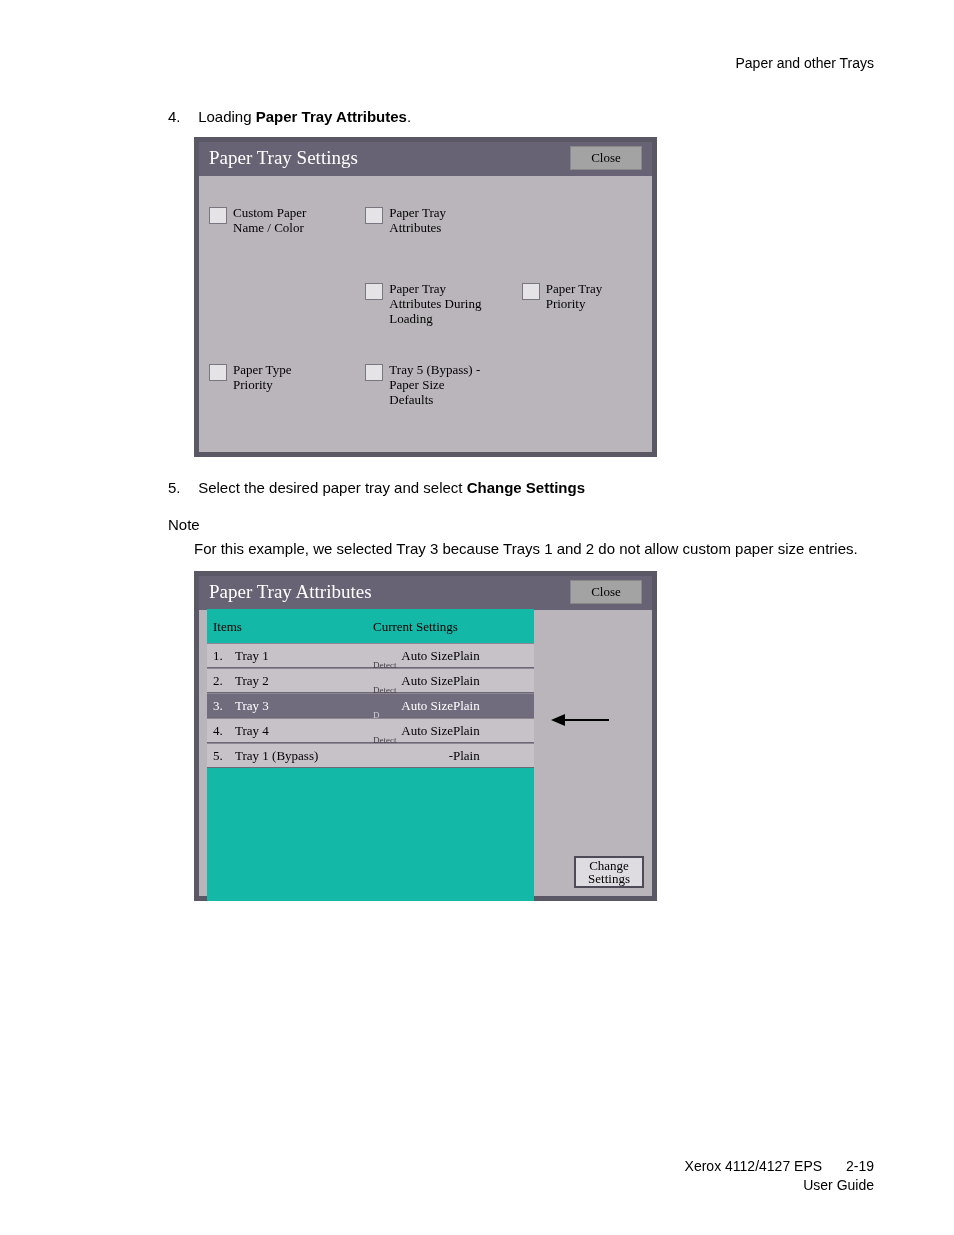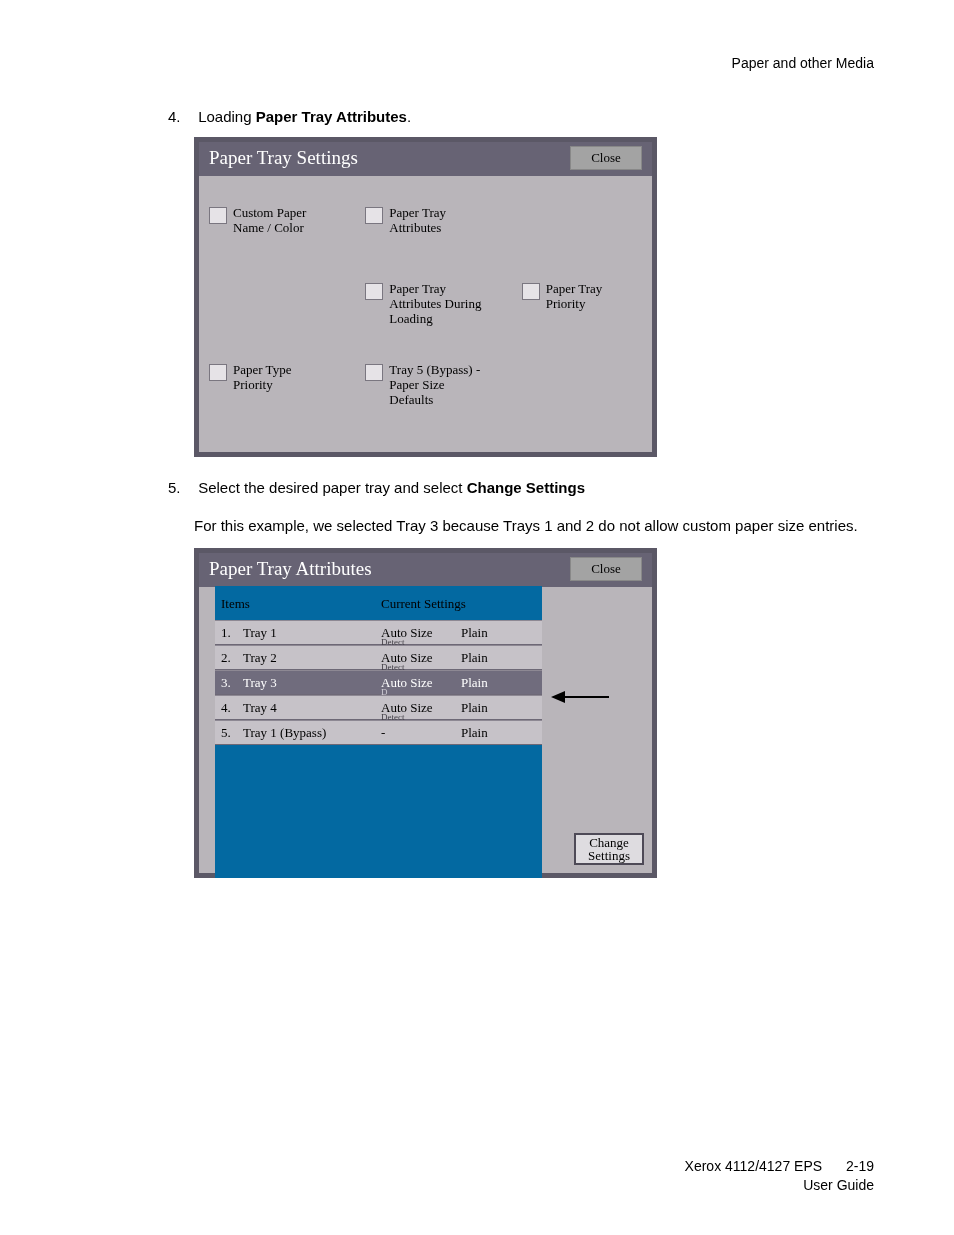--- a/index.html
+++ b/index.html
@@ -193,7 +193,7 @@
 </head>
 <body>
 
-<div class="page-header">Paper and other Media</div>
+<div class="page-header">Paper and other Trays</div>
 
 <div class="content">
 

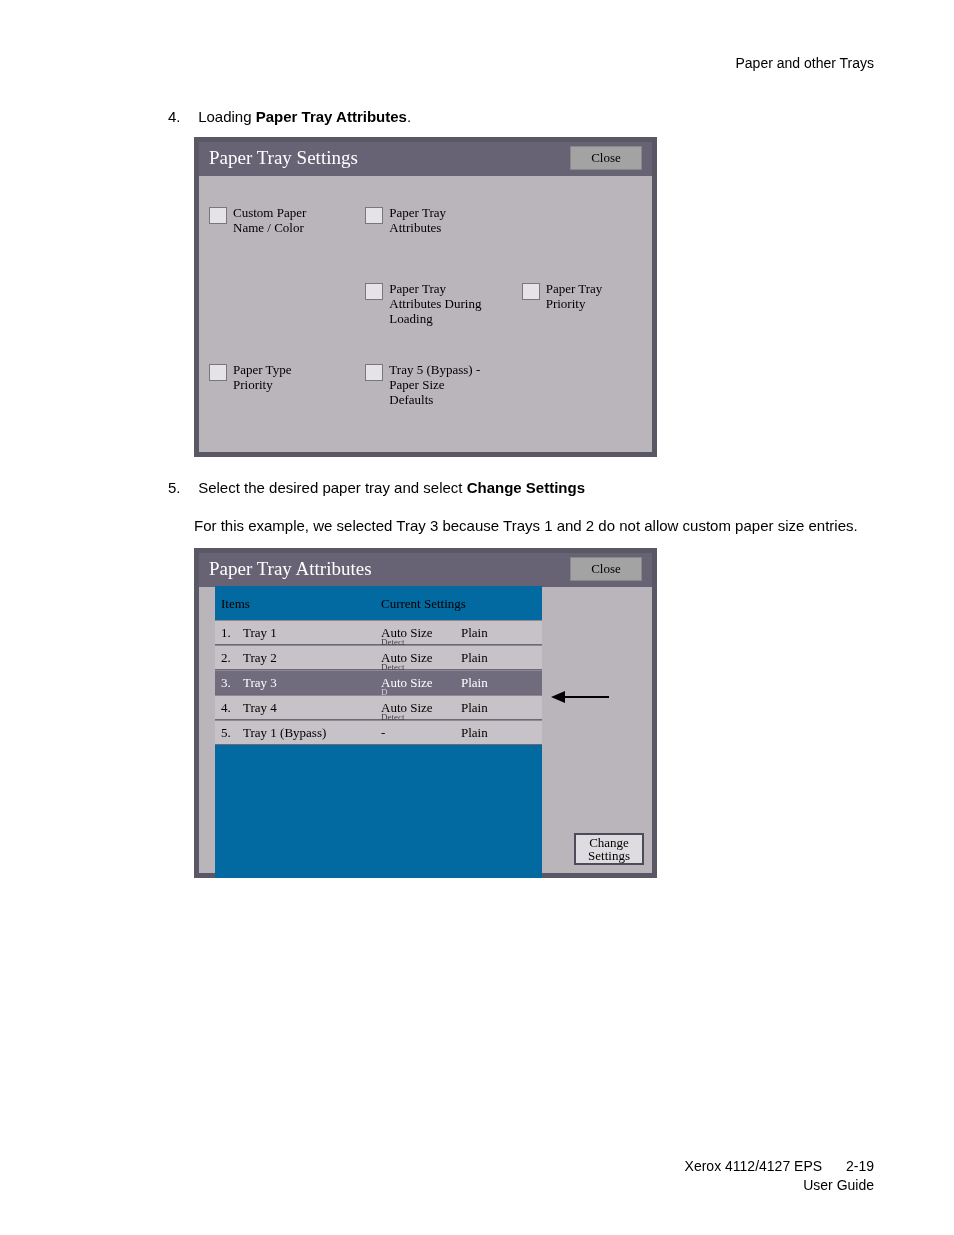--- a/index.html
+++ b/index.html
@@ -249,6 +249,7 @@
   </div>
 
   <div class="note-block">
+    <div class="note-label">Note</div>
     <div class="note-body">For this example, we selected Tray 3 because Trays 1 and 2 do not allow custom paper size entries.</div>
   </div>
 

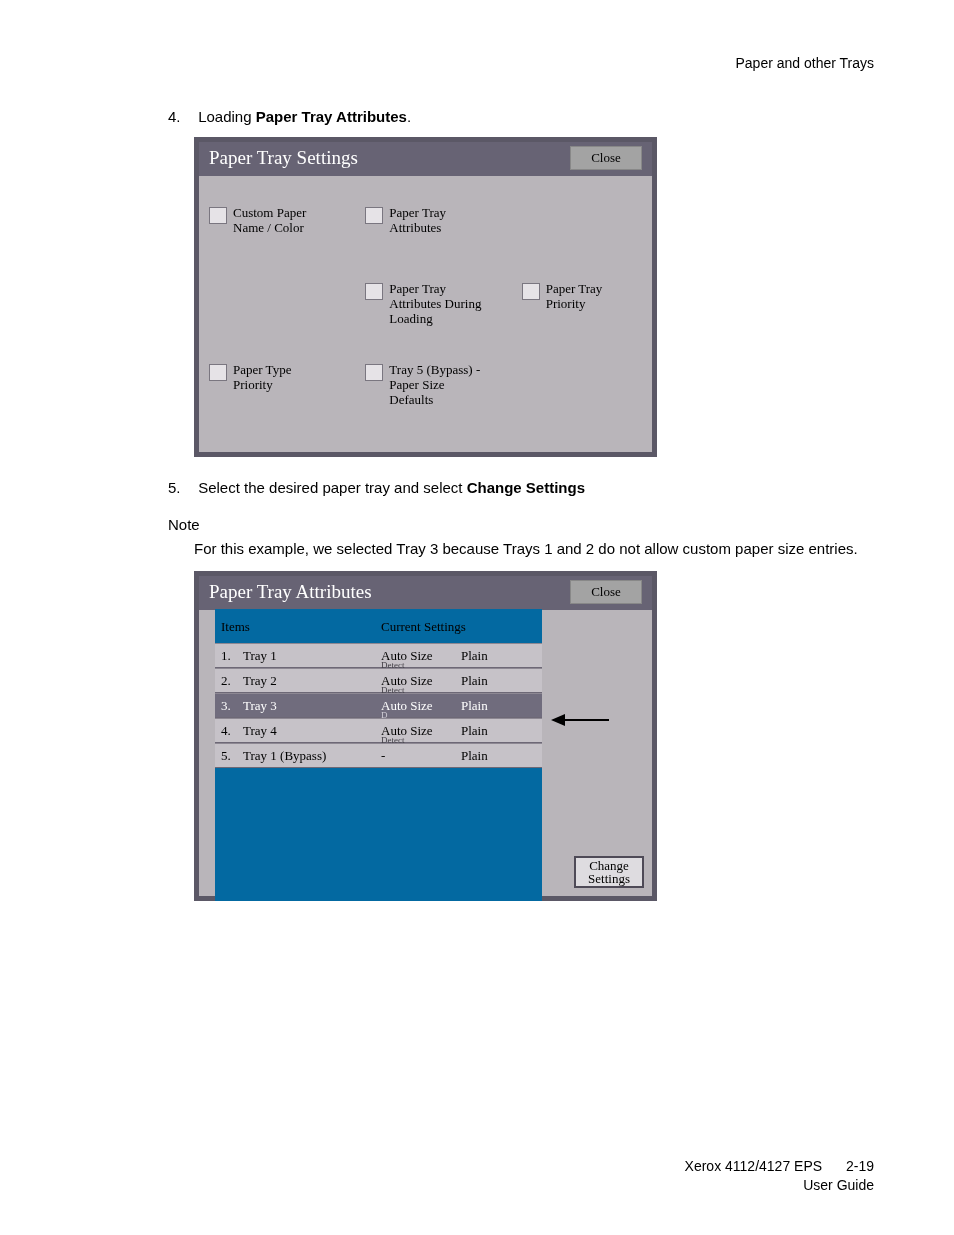--- a/index.html
+++ b/index.html
@@ -96,11 +96,11 @@
   }
   .panel2 .body-left {
     position: absolute;
-    left: 16px;
+    left: 8px;
     top: 33px;
     width: 327px;
     height: 292px;
-    background: #0369a1;
+    background: #14b8a6;
   }
   .list-headers {
     display: flex;

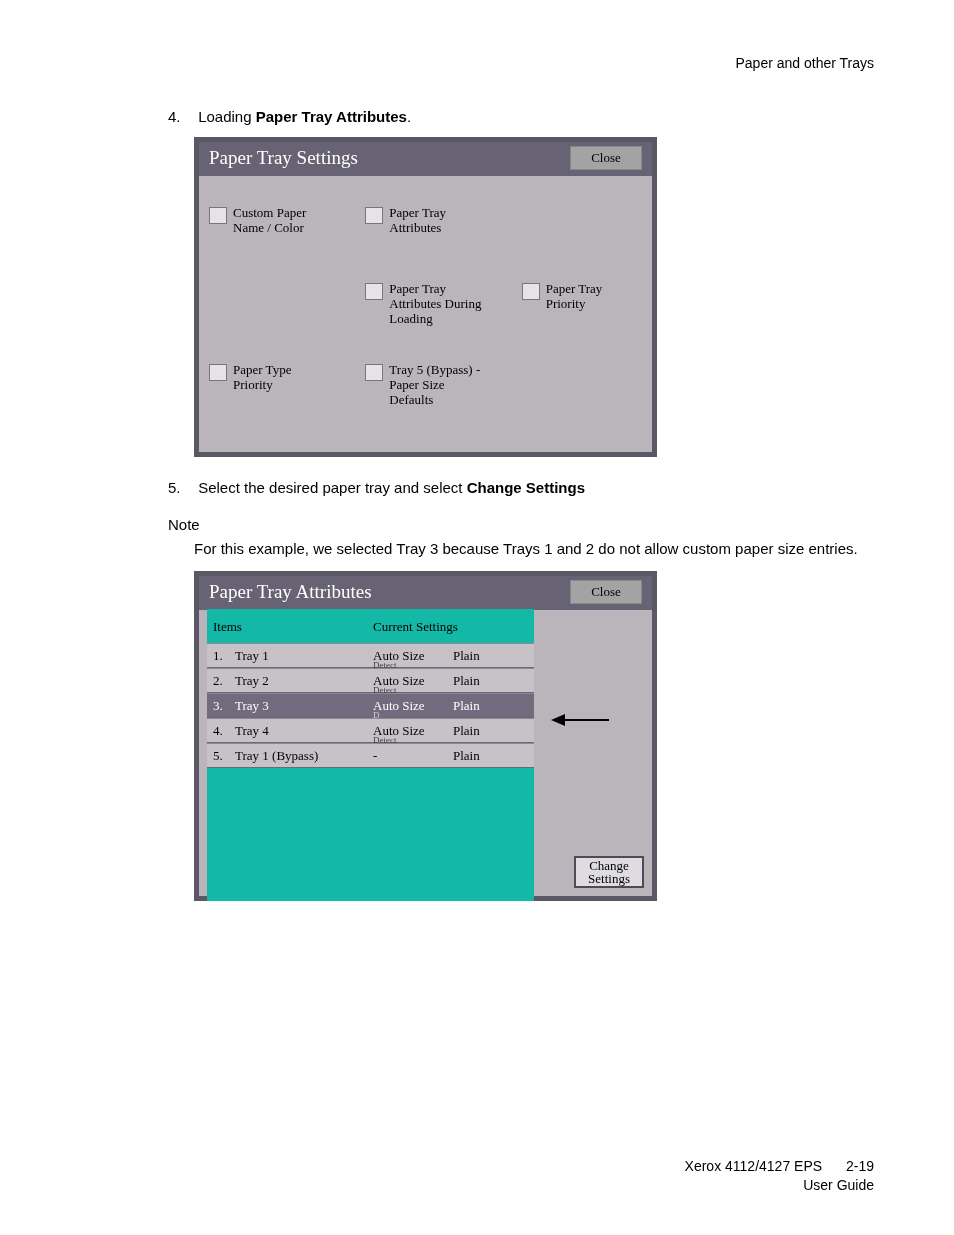--- a/index.html
+++ b/index.html
@@ -128,7 +128,7 @@
   }
   .tray-row .num { width: 22px; }
   .tray-row .name { width: 138px; }
-  .tray-row .size { width: 80px; position: relative; }
+  .tray-row .size { width: 80px; position: relative; text-align: right; }
   .tray-row .type { flex: 1; }
   .size .detect {
     position: absolute;

